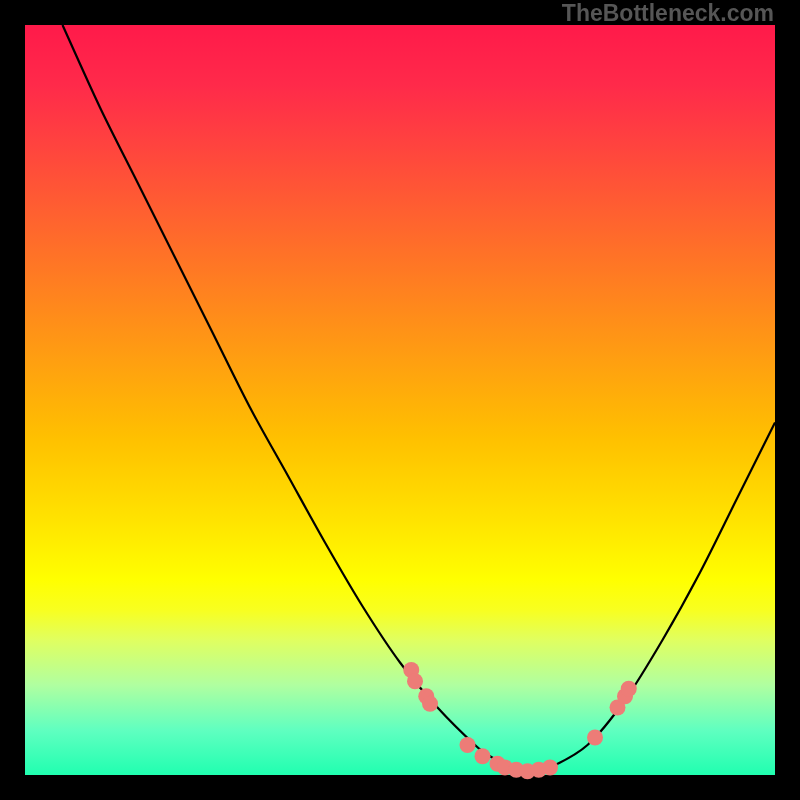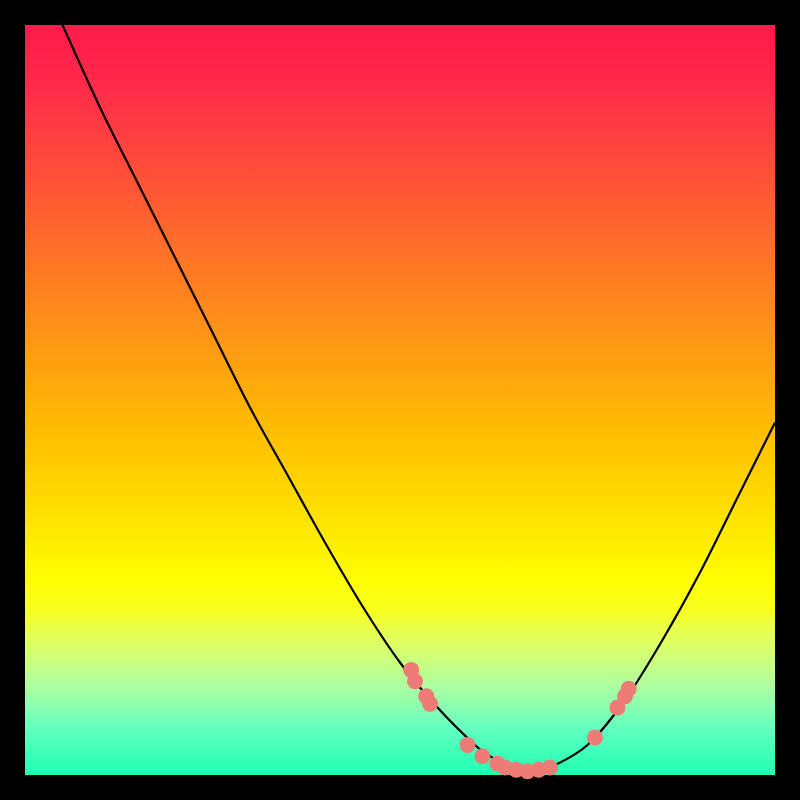--- a/index.html
+++ b/index.html
@@ -53,6 +53,7 @@
 <body>
 
 <div class="outer">
+  <div class="watermark">TheBottleneck.com</div>
   <div class="plot">
     <svg class="curve" viewBox="0 0 750 750">
       <path id="curve-path" fill="none" stroke="#000" stroke-width="2.2" d="M 37.5 0 C 43.75 13.75 62.5 56.25 75 82.5 C 87.5 108.75 100 132.5 112.5 157.5 C 125 182.5 137.5 207.5 150 232.5 C 162.5 257.5 175 282.5 187.5 307.5 C 200 332.5 212.5 358.75 225 382.5 C 237.5 406.25 250 427.5 262.5 450 C 275 472.5 287.5 495.625 300 517.5 C 312.5 539.375 325 561.25 337.5 581.25 C 350 601.25 362.5 620.625 375 637.5 C 387.5 654.375 400.00000000000006 668.75 412.50000000000006 682.5 C 425.00000000000006 696.25 441.25 711.875 450 720 C 458.75 728.125 458.75 727.5 465 731.25 C 471.25 735 480 740 487.5 742.5 C 495 745 503.75000000000006 746.25 510.00000000000006 746.25 C 516.25 746.25 516.25 746.875 525 742.5 C 533.75 738.125 550 731.25 562.5 720 C 575 708.75 587.5 692.5 600 675 C 612.5 657.5 625 636.25 637.5 615 C 650 593.75 662.5 571.25 675 547.5 C 687.5 523.75 700 497.5 712.5 472.5 C 725 447.5 743.75 410 750 397.5"></path>

